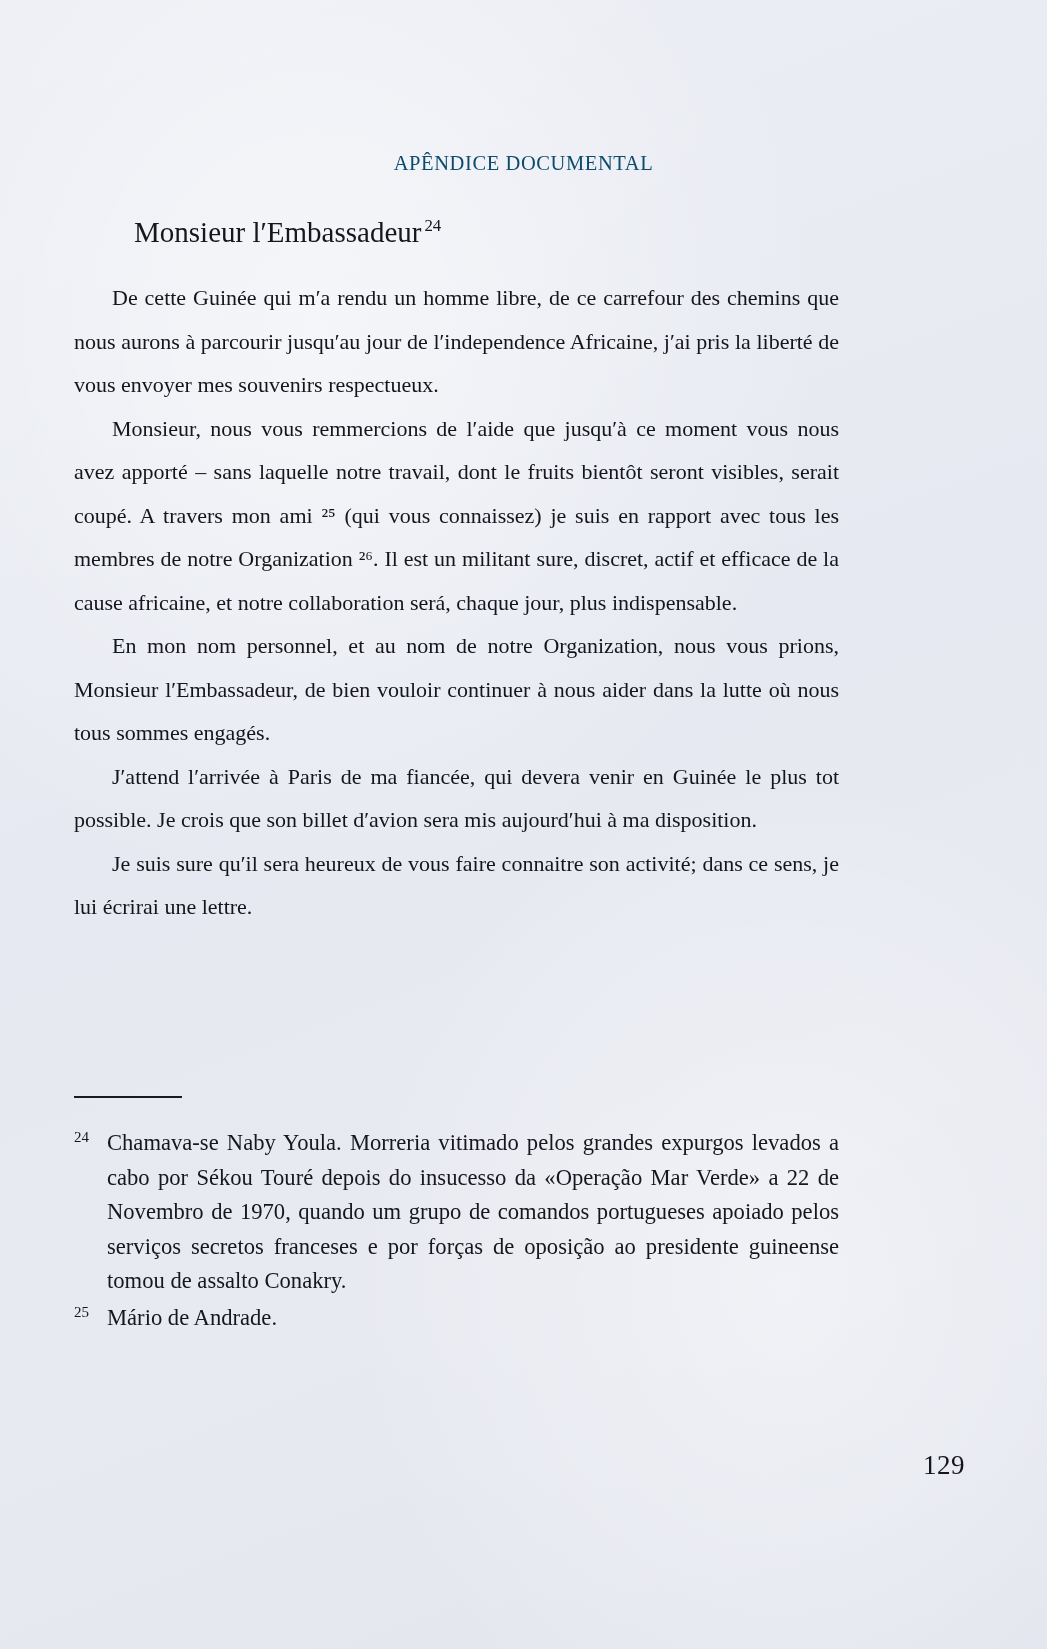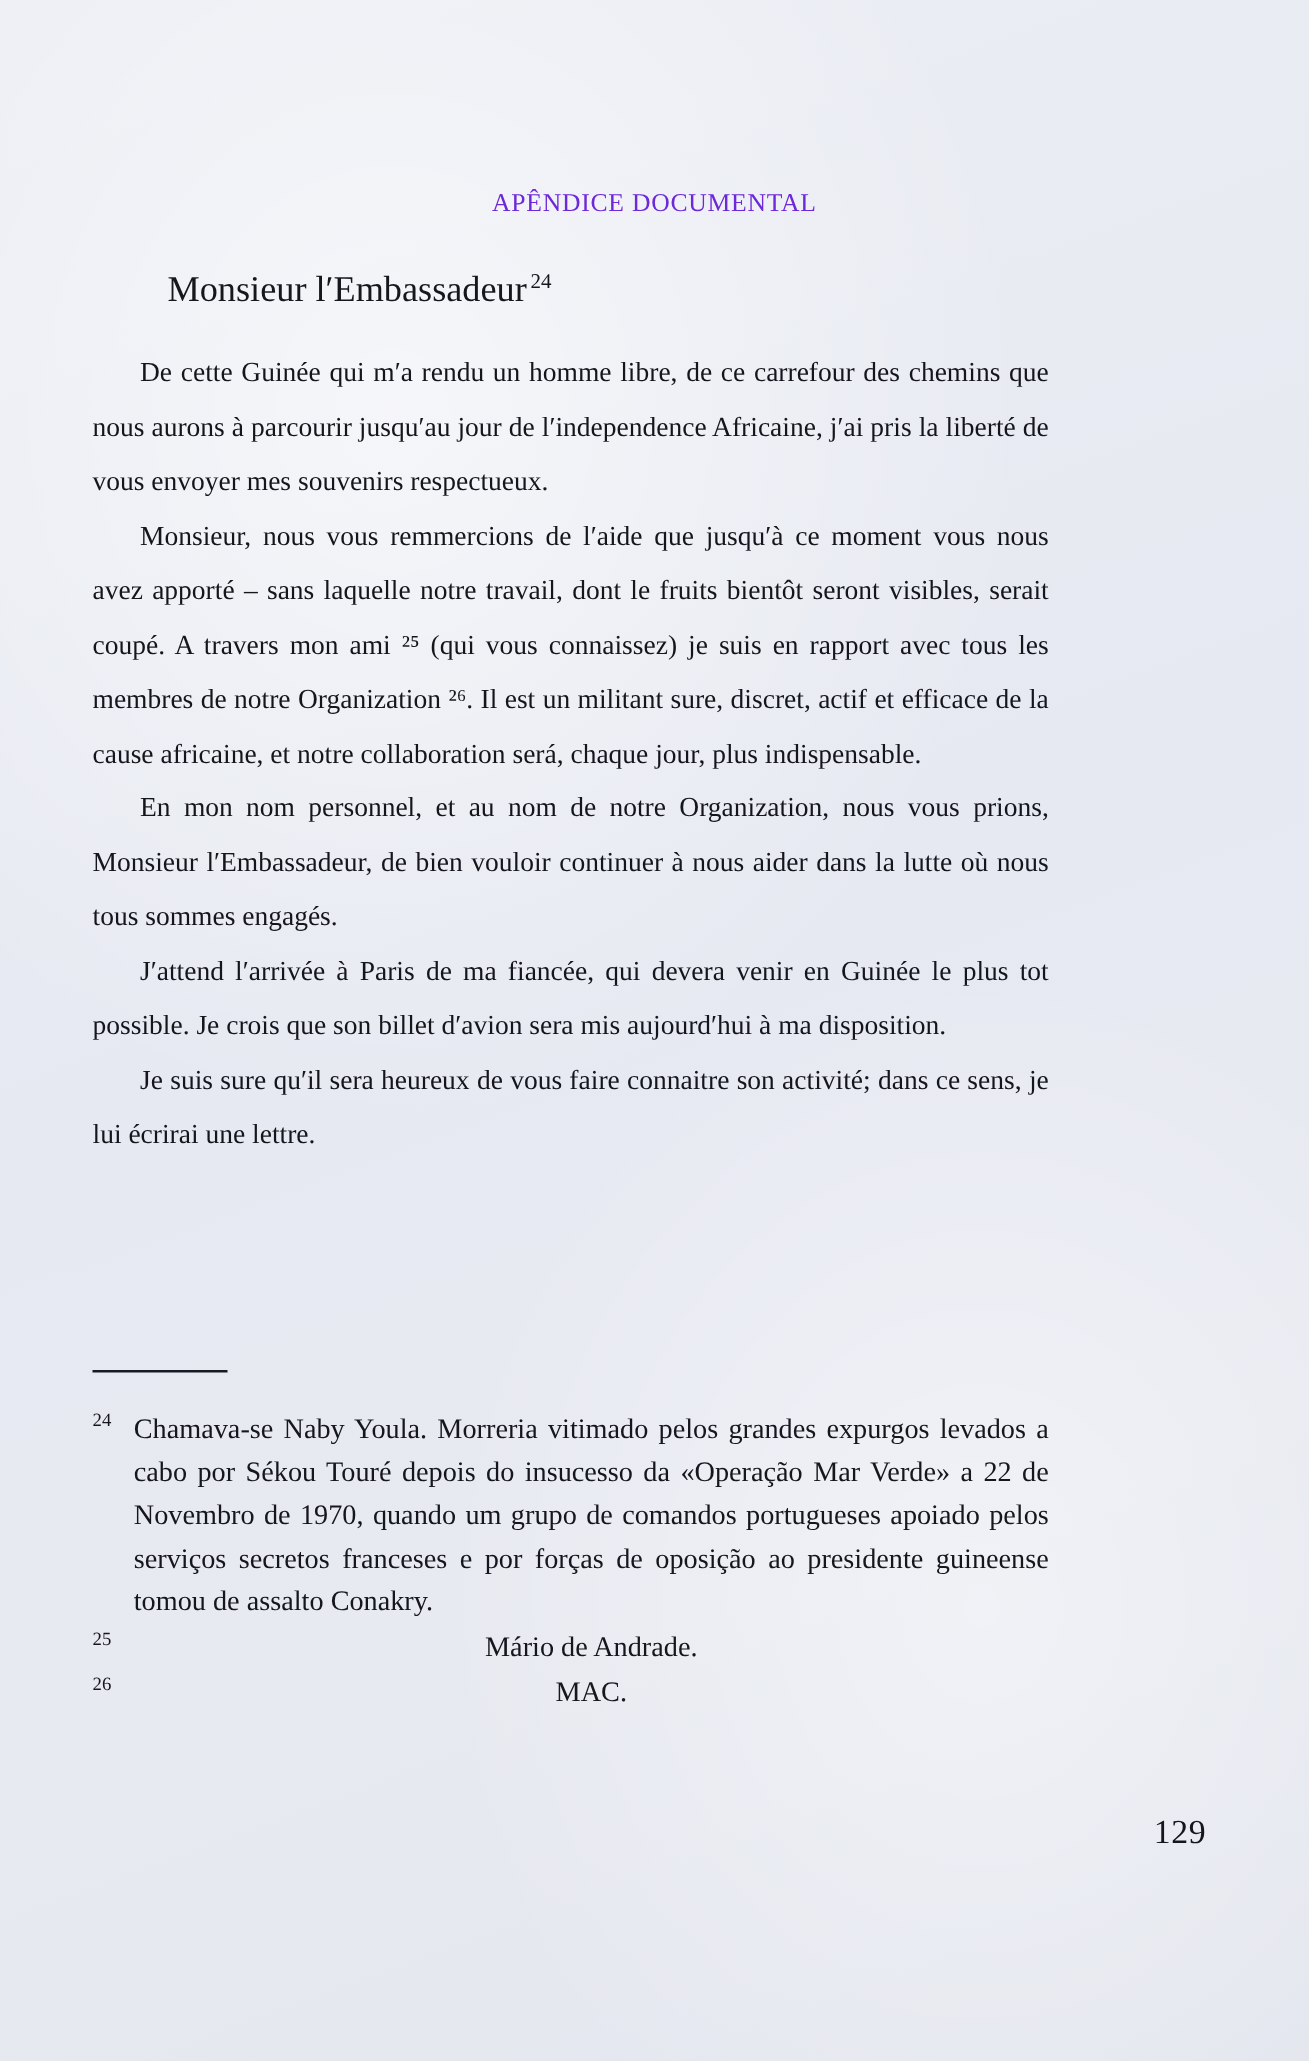--- a/index.html
+++ b/index.html
@@ -37,7 +37,7 @@
     text-align: center;
     font-size: 20.5px;
     letter-spacing: 0.6px;
-    color: #6d28d9;
+    color: #0c4a6e;
   }
   .content {
     position: absolute;

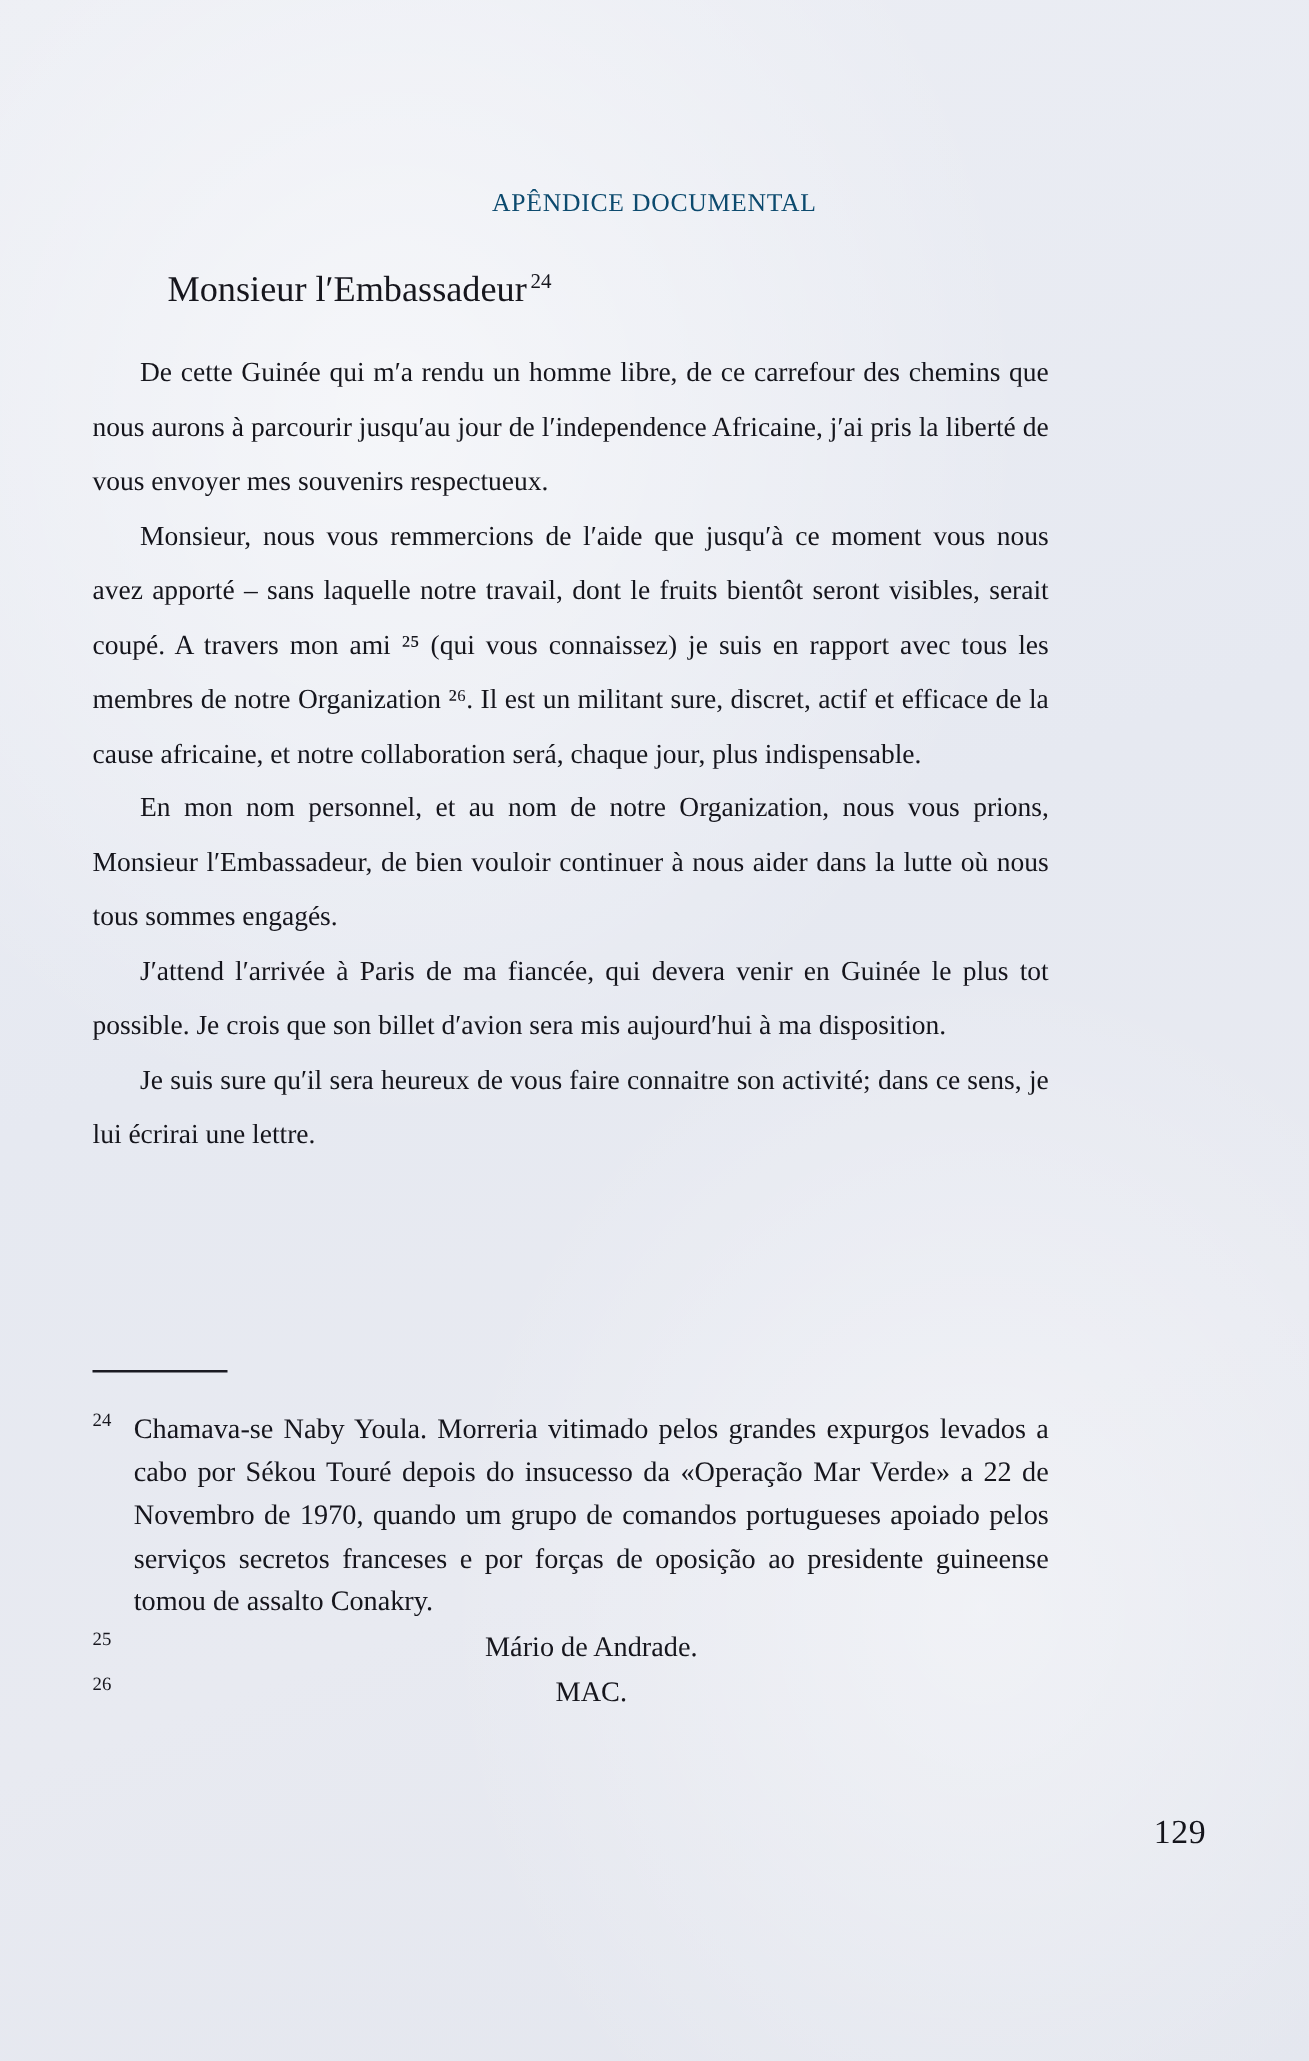--- a/index.html
+++ b/index.html
@@ -104,7 +104,7 @@
     text-justify: inter-word;
     hyphens: none;
   }
-  .note-text.short { text-align: center; }
+  .note-text.short { text-align: left; }
   .folio {
     position: absolute;
     right: 82px;

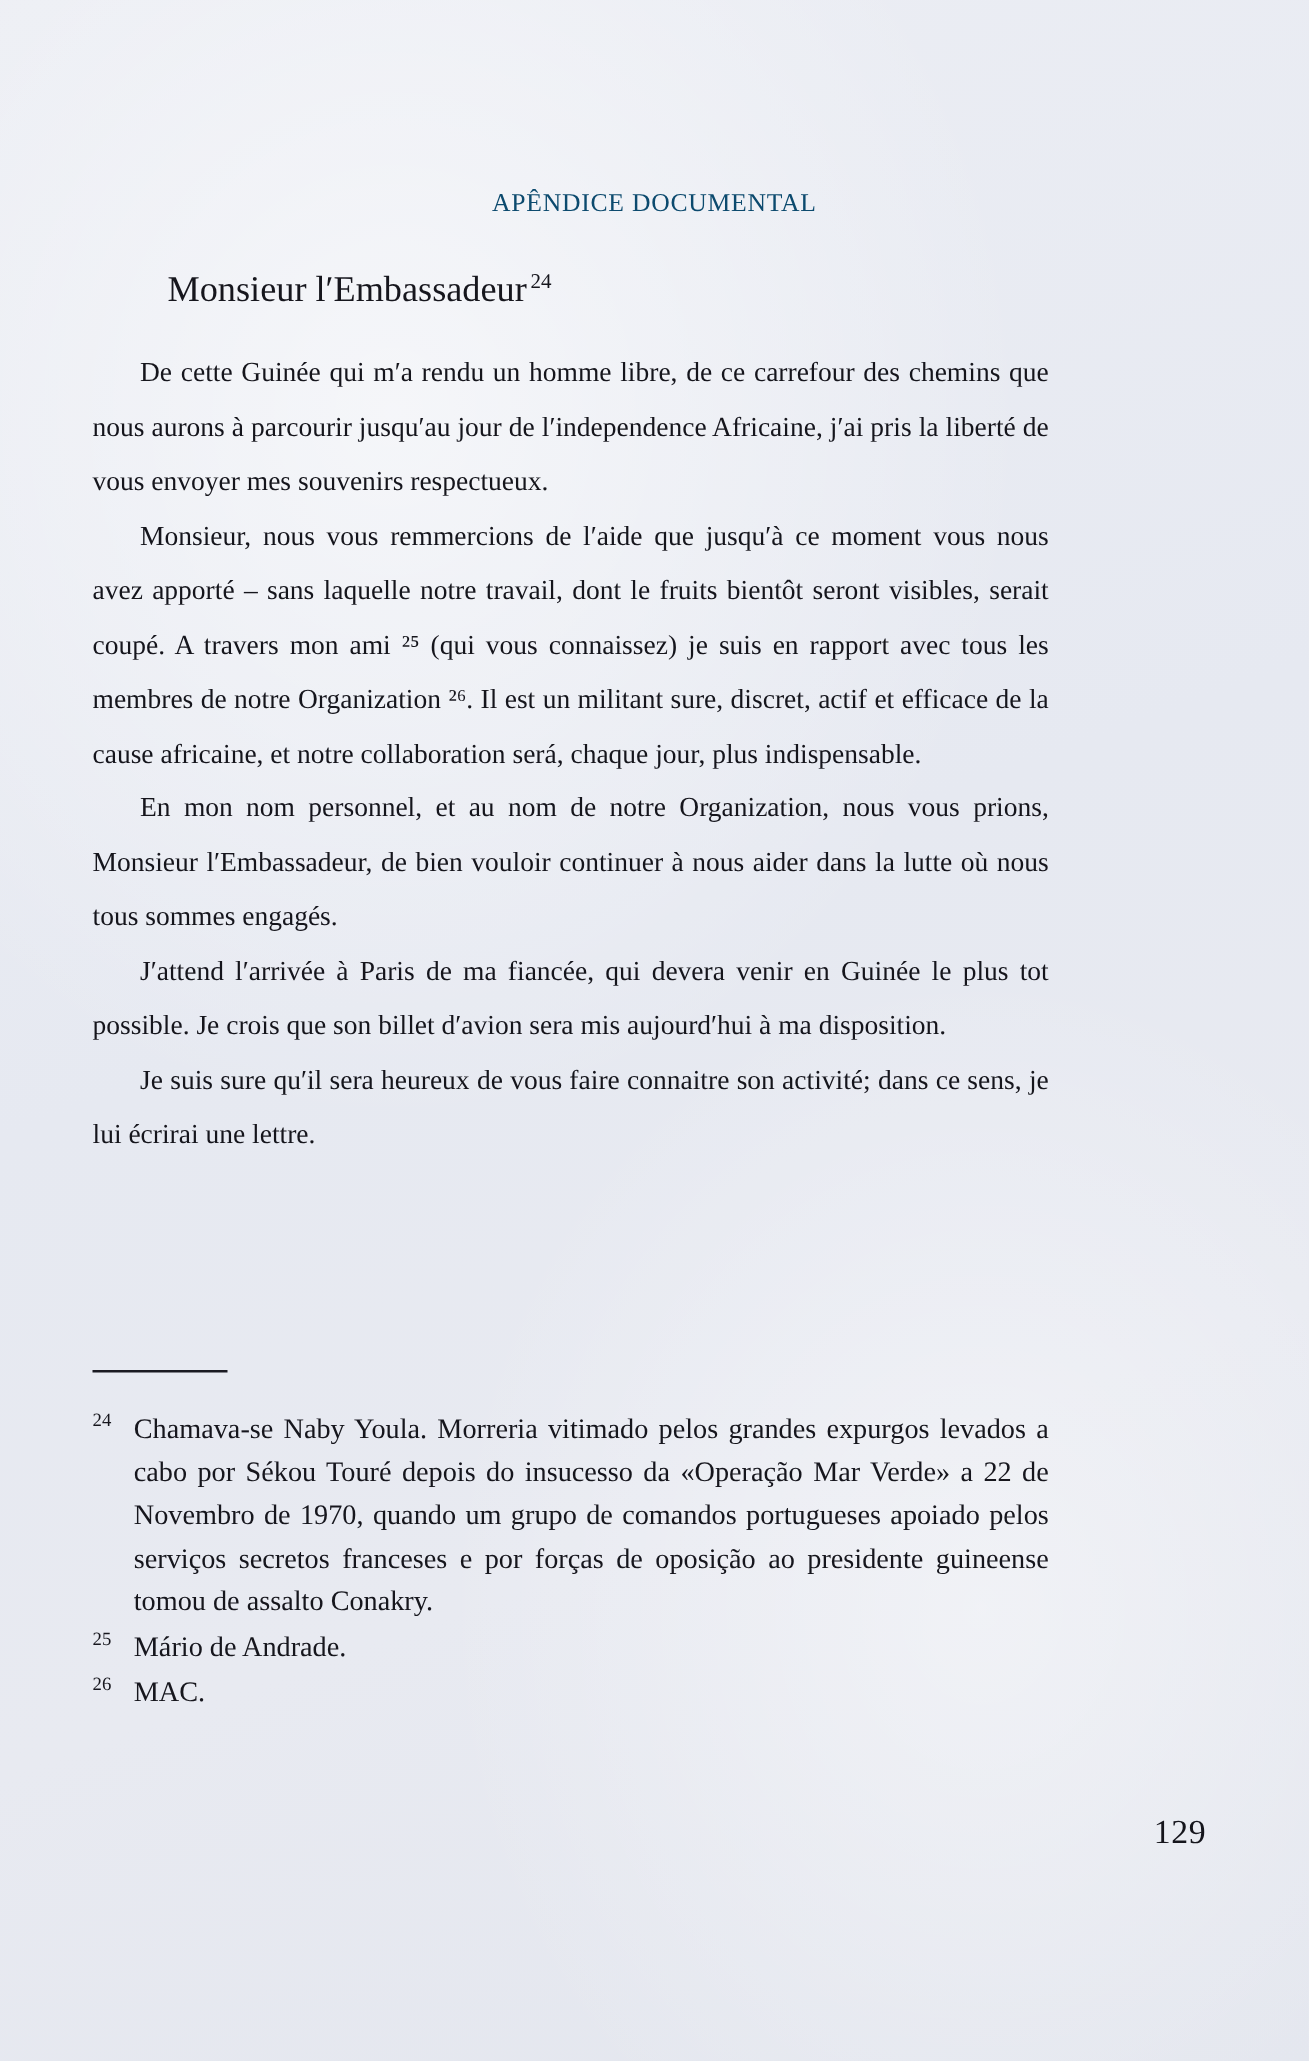--- a/index.html
+++ b/index.html
@@ -151,10 +151,6 @@
       <span class="note-text short">Mário de Andrade.</span>
     </div>
 
-    <div class="note">
-      <span class="note-num">26</span>
-      <span class="note-text short">MAC.</span>
-    </div>
 
   </div>
 

